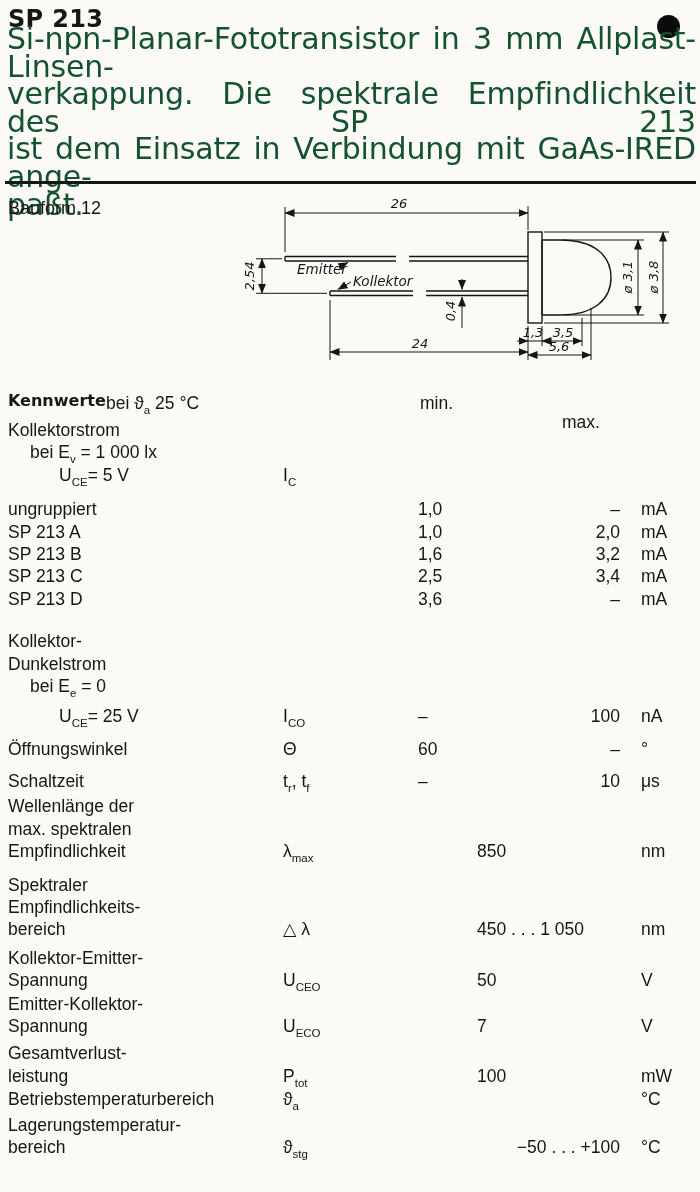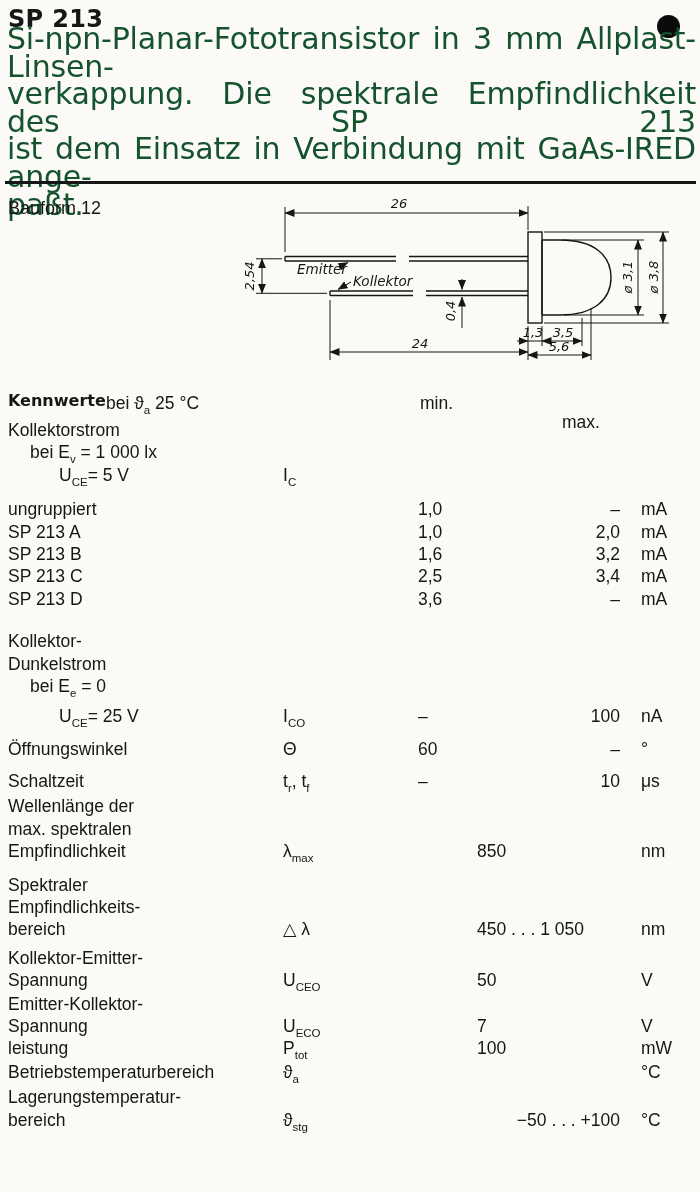--- a/index.html
+++ b/index.html
@@ -229,6 +229,9 @@
       <span class="cell c-val">7</span>
       <span class="cell c-unit">V</span>
     </div>
+    <div class="trow" style="margin-top: 5px;">
+      <span class="cell c-name">Gesamtverlust-</span>
+    </div>
     <div class="trow">
       <span class="cell c-name">leistung</span>
       <span class="cell c-sym">P<sub>tot</sub></span>

